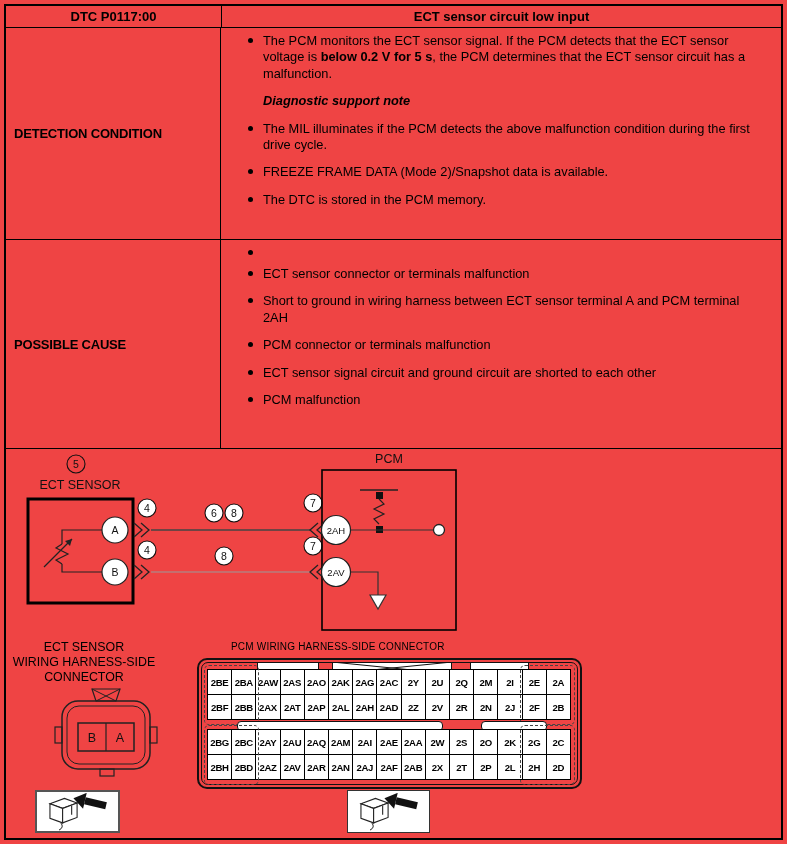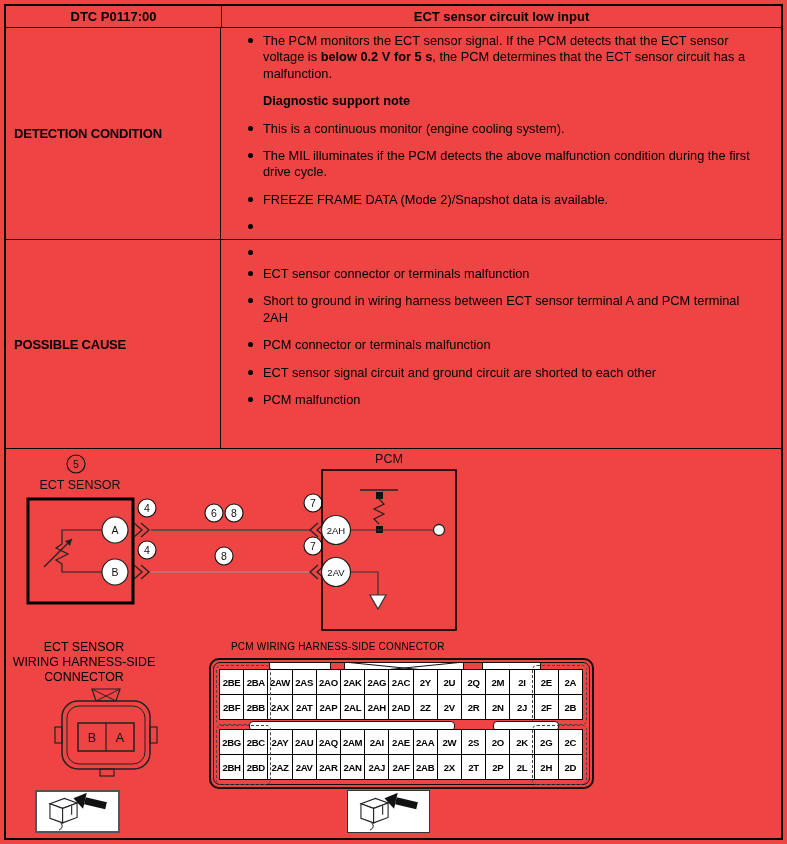--- a/index.html
+++ b/index.html
@@ -20,7 +20,7 @@
   .td-content{flex:1;padding:5px 24px 0 27px;box-sizing:border-box;}
   .item{display:flex;gap:10px;margin-bottom:11px;font-size:12.8px;line-height:1.28;}
   .item .dot{width:5px;height:5px;border-radius:50%;background:#000;flex:none;margin-top:5px;}
-  .item.subheading{padding-left:15px;font-weight:bold;}
+  .item.subheading{padding-left:15px;font-weight:bold;font-style:italic;}
   .item b{font-weight:bold;}
   
   .diagram{display:block;}

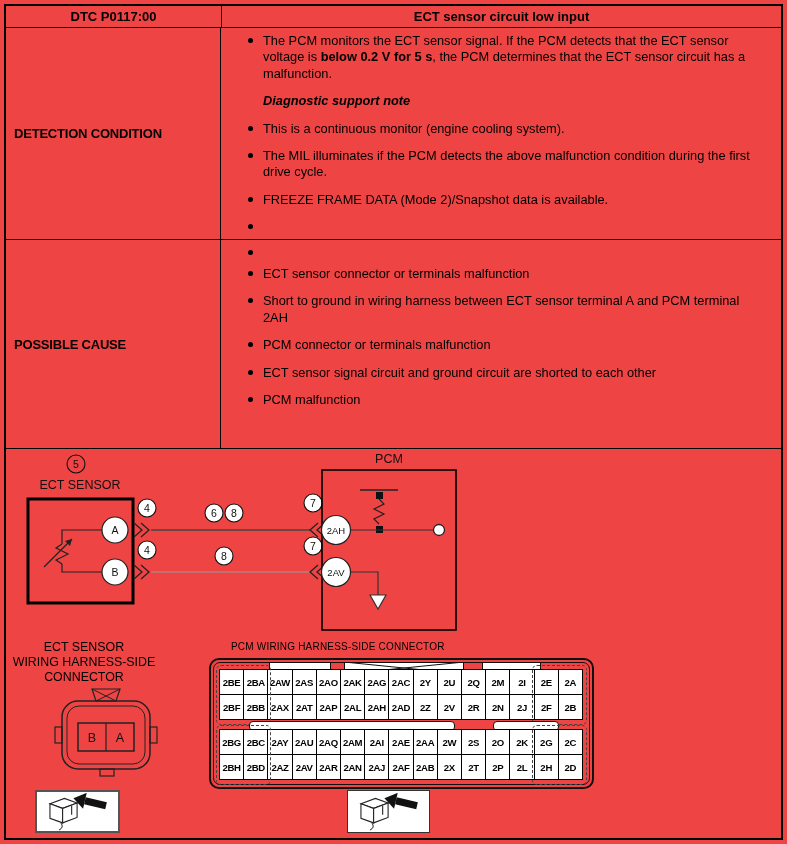--- a/index.html
+++ b/index.html
@@ -72,10 +72,6 @@
             </div>
             <div class="item subheading">
               <span><span>Diagnostic support note</span></span>
-            </div>
-            <div class="item">
-              <span class="dot"></span>
-              <span><span>This is a continuous monitor (engine cooling system).</span></span>
             </div>
             <div class="item">
               <span class="dot"></span>

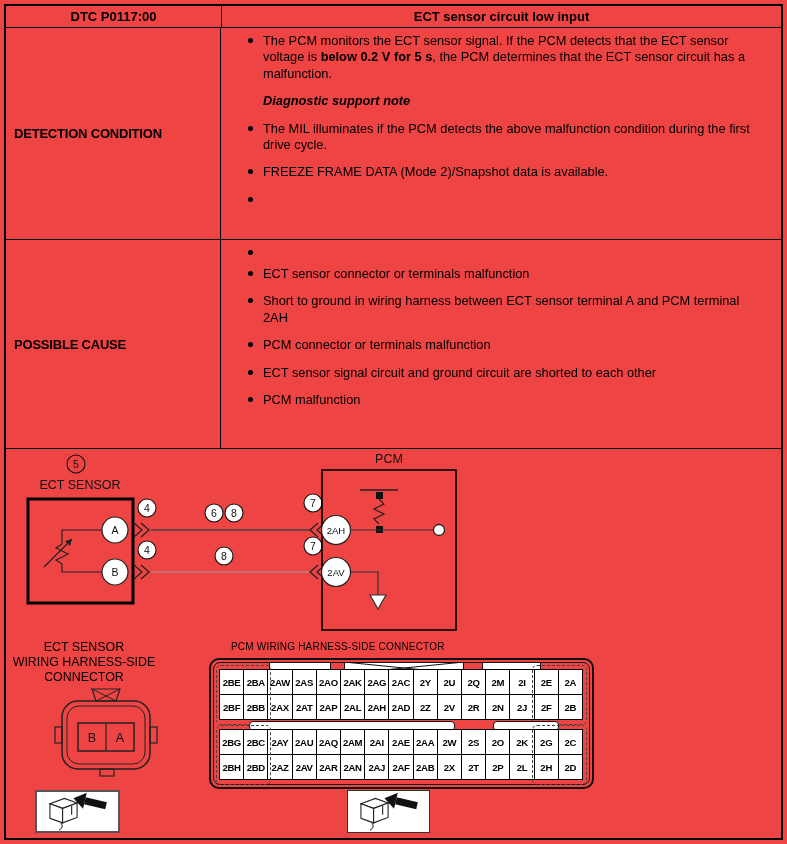--- a/index.html
+++ b/index.html
@@ -83,6 +83,7 @@
             </div>
             <div class="item">
               <span class="dot"></span>
+              <span><span>The DTC is stored in the PCM memory.</span></span>
             </div>
           </div>
       </div>

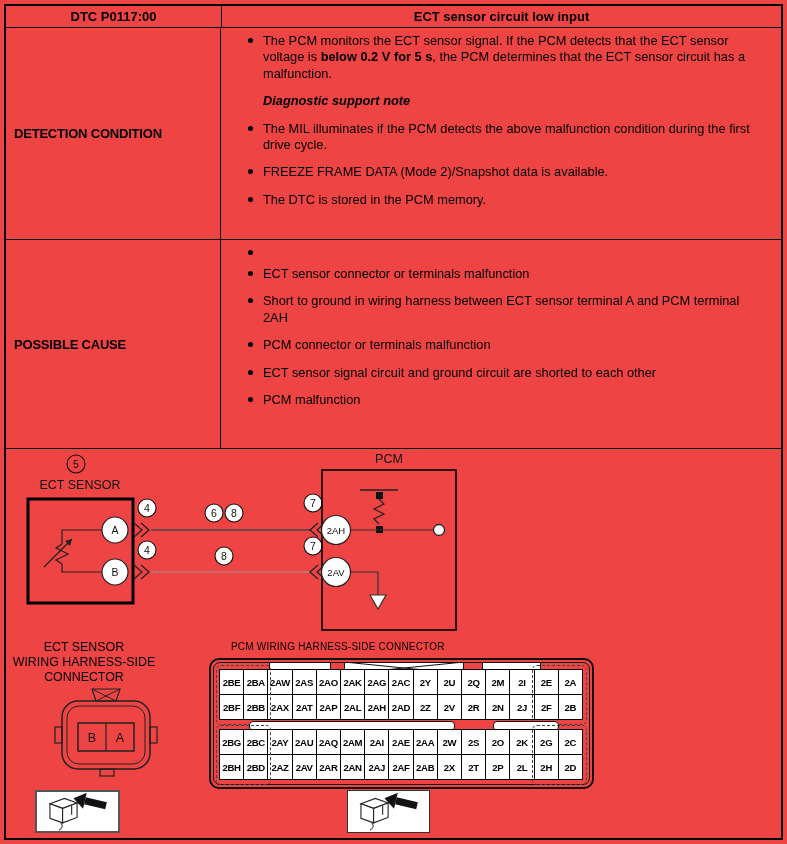--- a/index.html
+++ b/index.html
@@ -31,7 +31,7 @@
   .abs{position:absolute;}
   .ect-conn-label{left:2px;top:634px;width:152px;text-align:center;font-size:12.4px;line-height:1.2;}
   .pcm-conn-label{left:225px;top:635px;width:340px;font-size:10px;letter-spacing:0.2px;}
-  .grid-box{left:203px;top:652px;width:385px;height:131px;border:2px solid #111;border-radius:10px;box-sizing:border-box;}
+  .grid-box{left:191px;top:652px;width:385px;height:131px;border:2px solid #111;border-radius:10px;box-sizing:border-box;}
   .grid-inner{position:absolute;left:2px;top:2px;right:2px;bottom:2px;border:1px solid #111;border-radius:7px;}
   .pin-group{position:absolute;left:9px;right:9px;display:grid;grid-template-columns:repeat(15,1fr);grid-auto-rows:25px;}
   .pin-group.g1{top:9px;}

